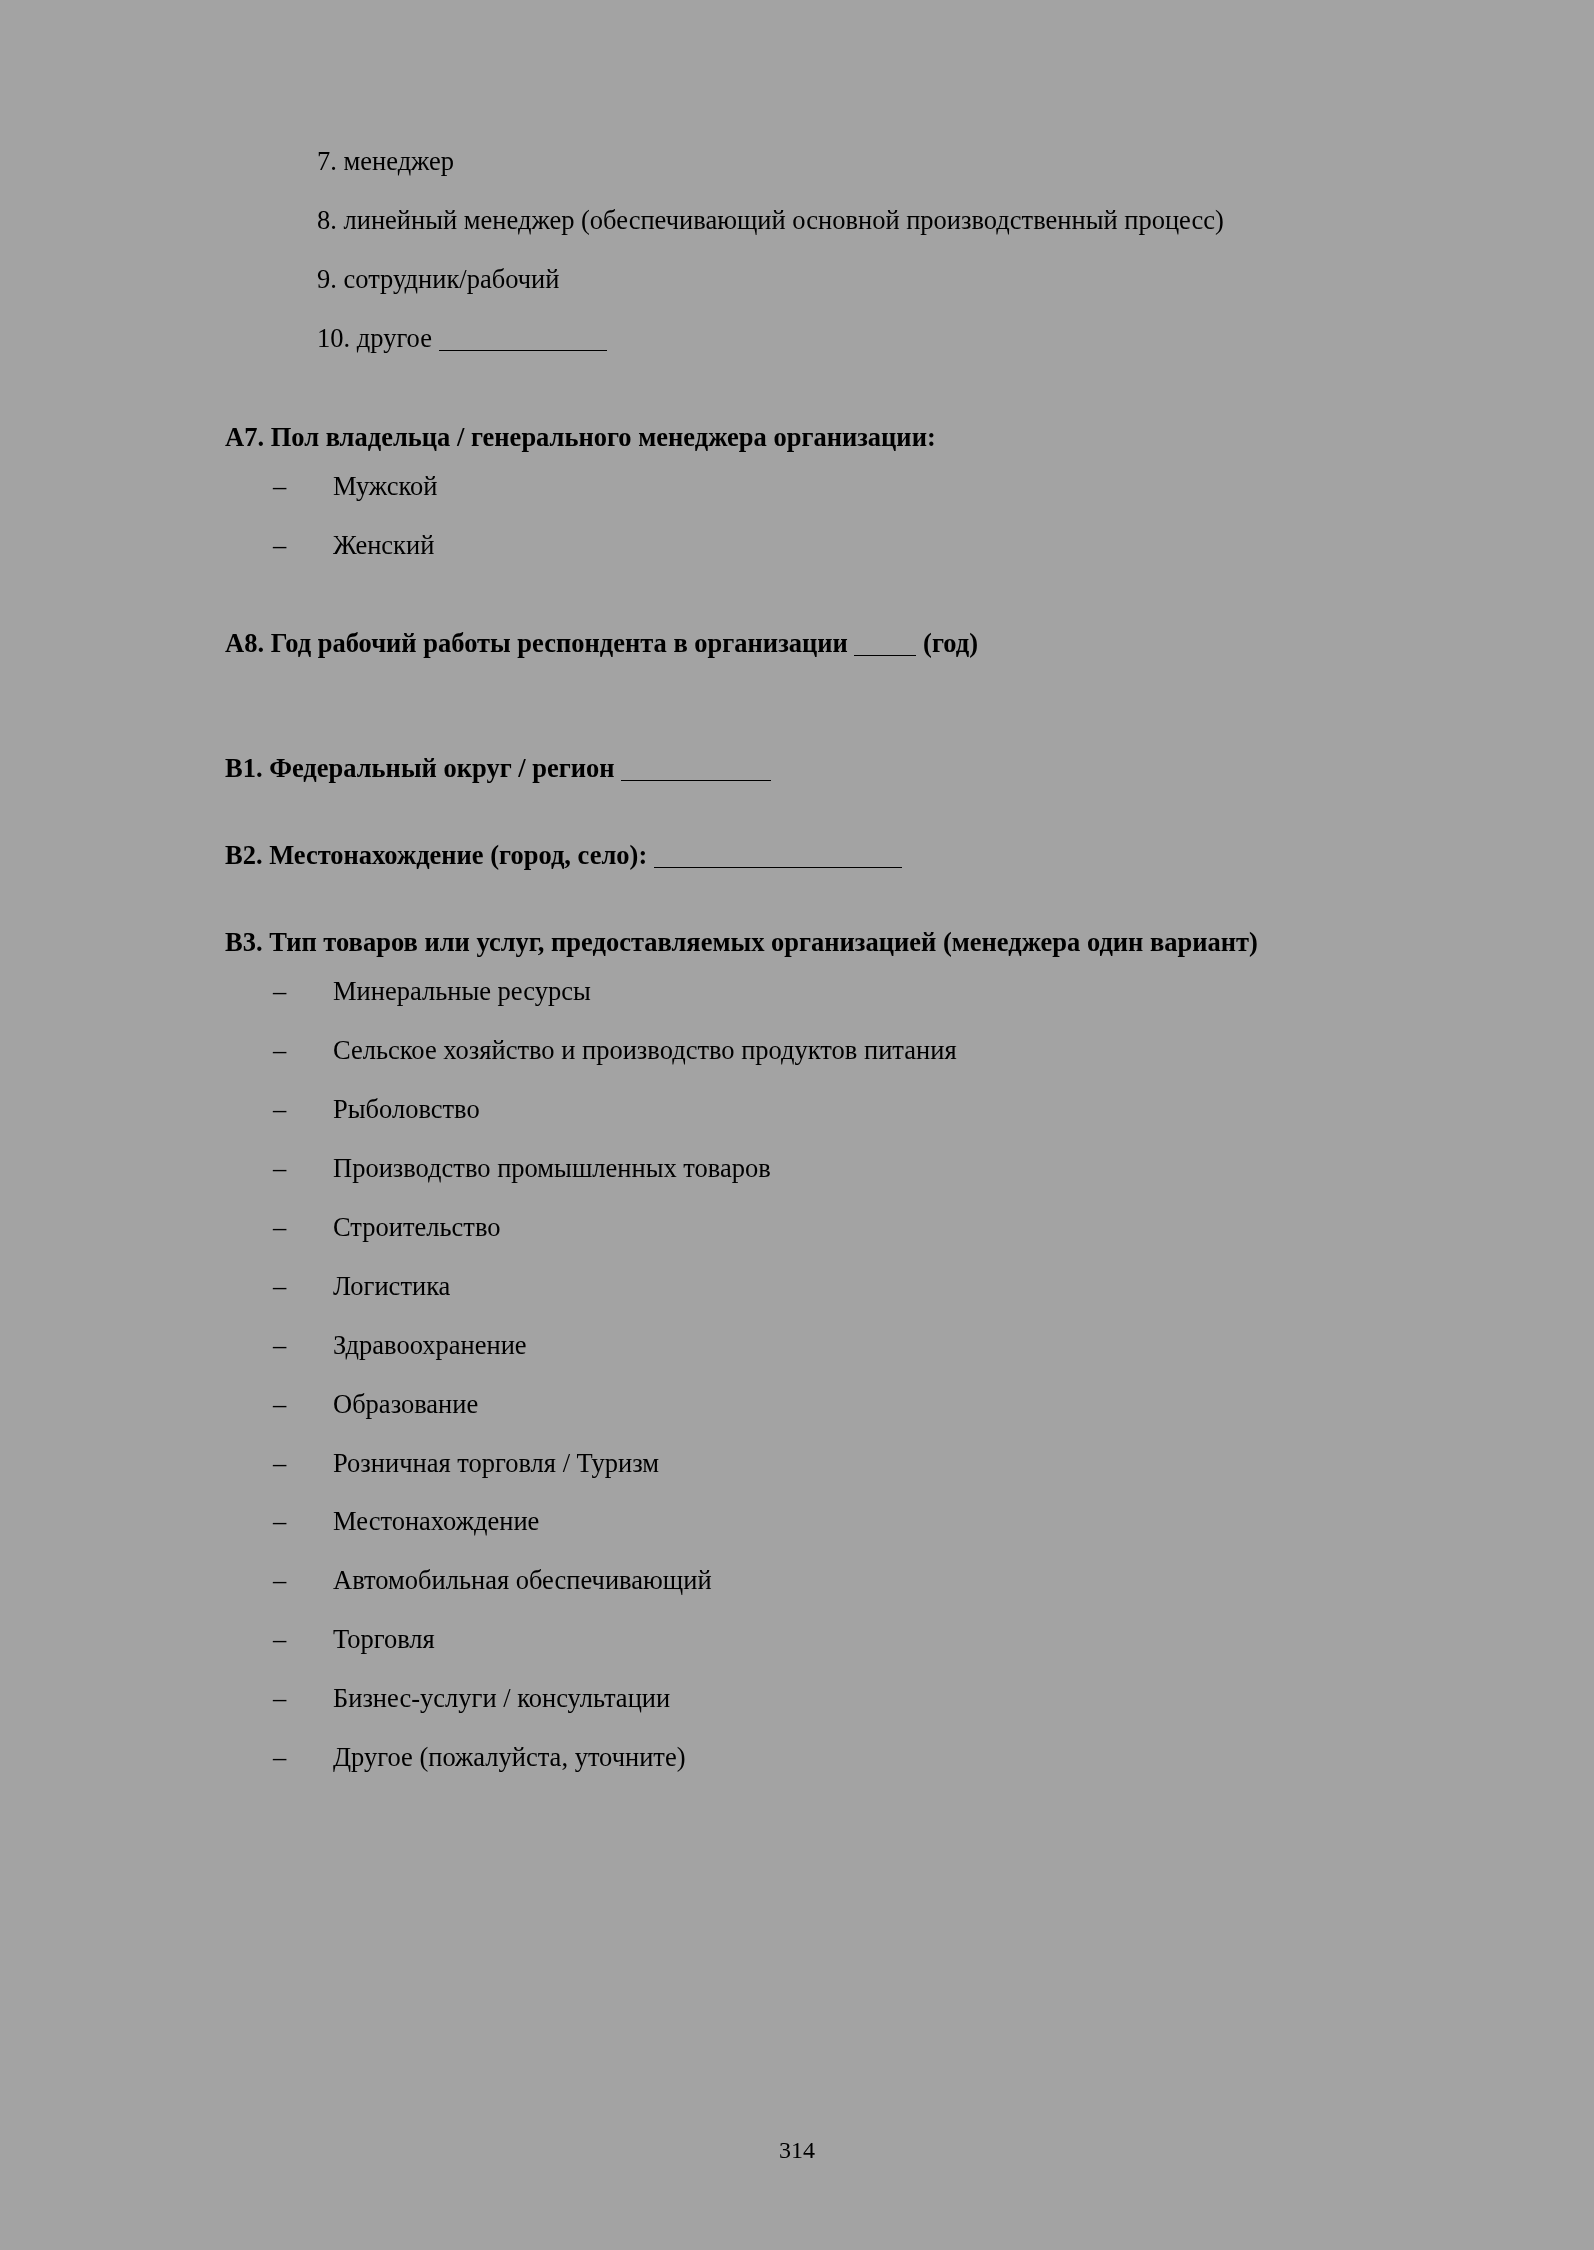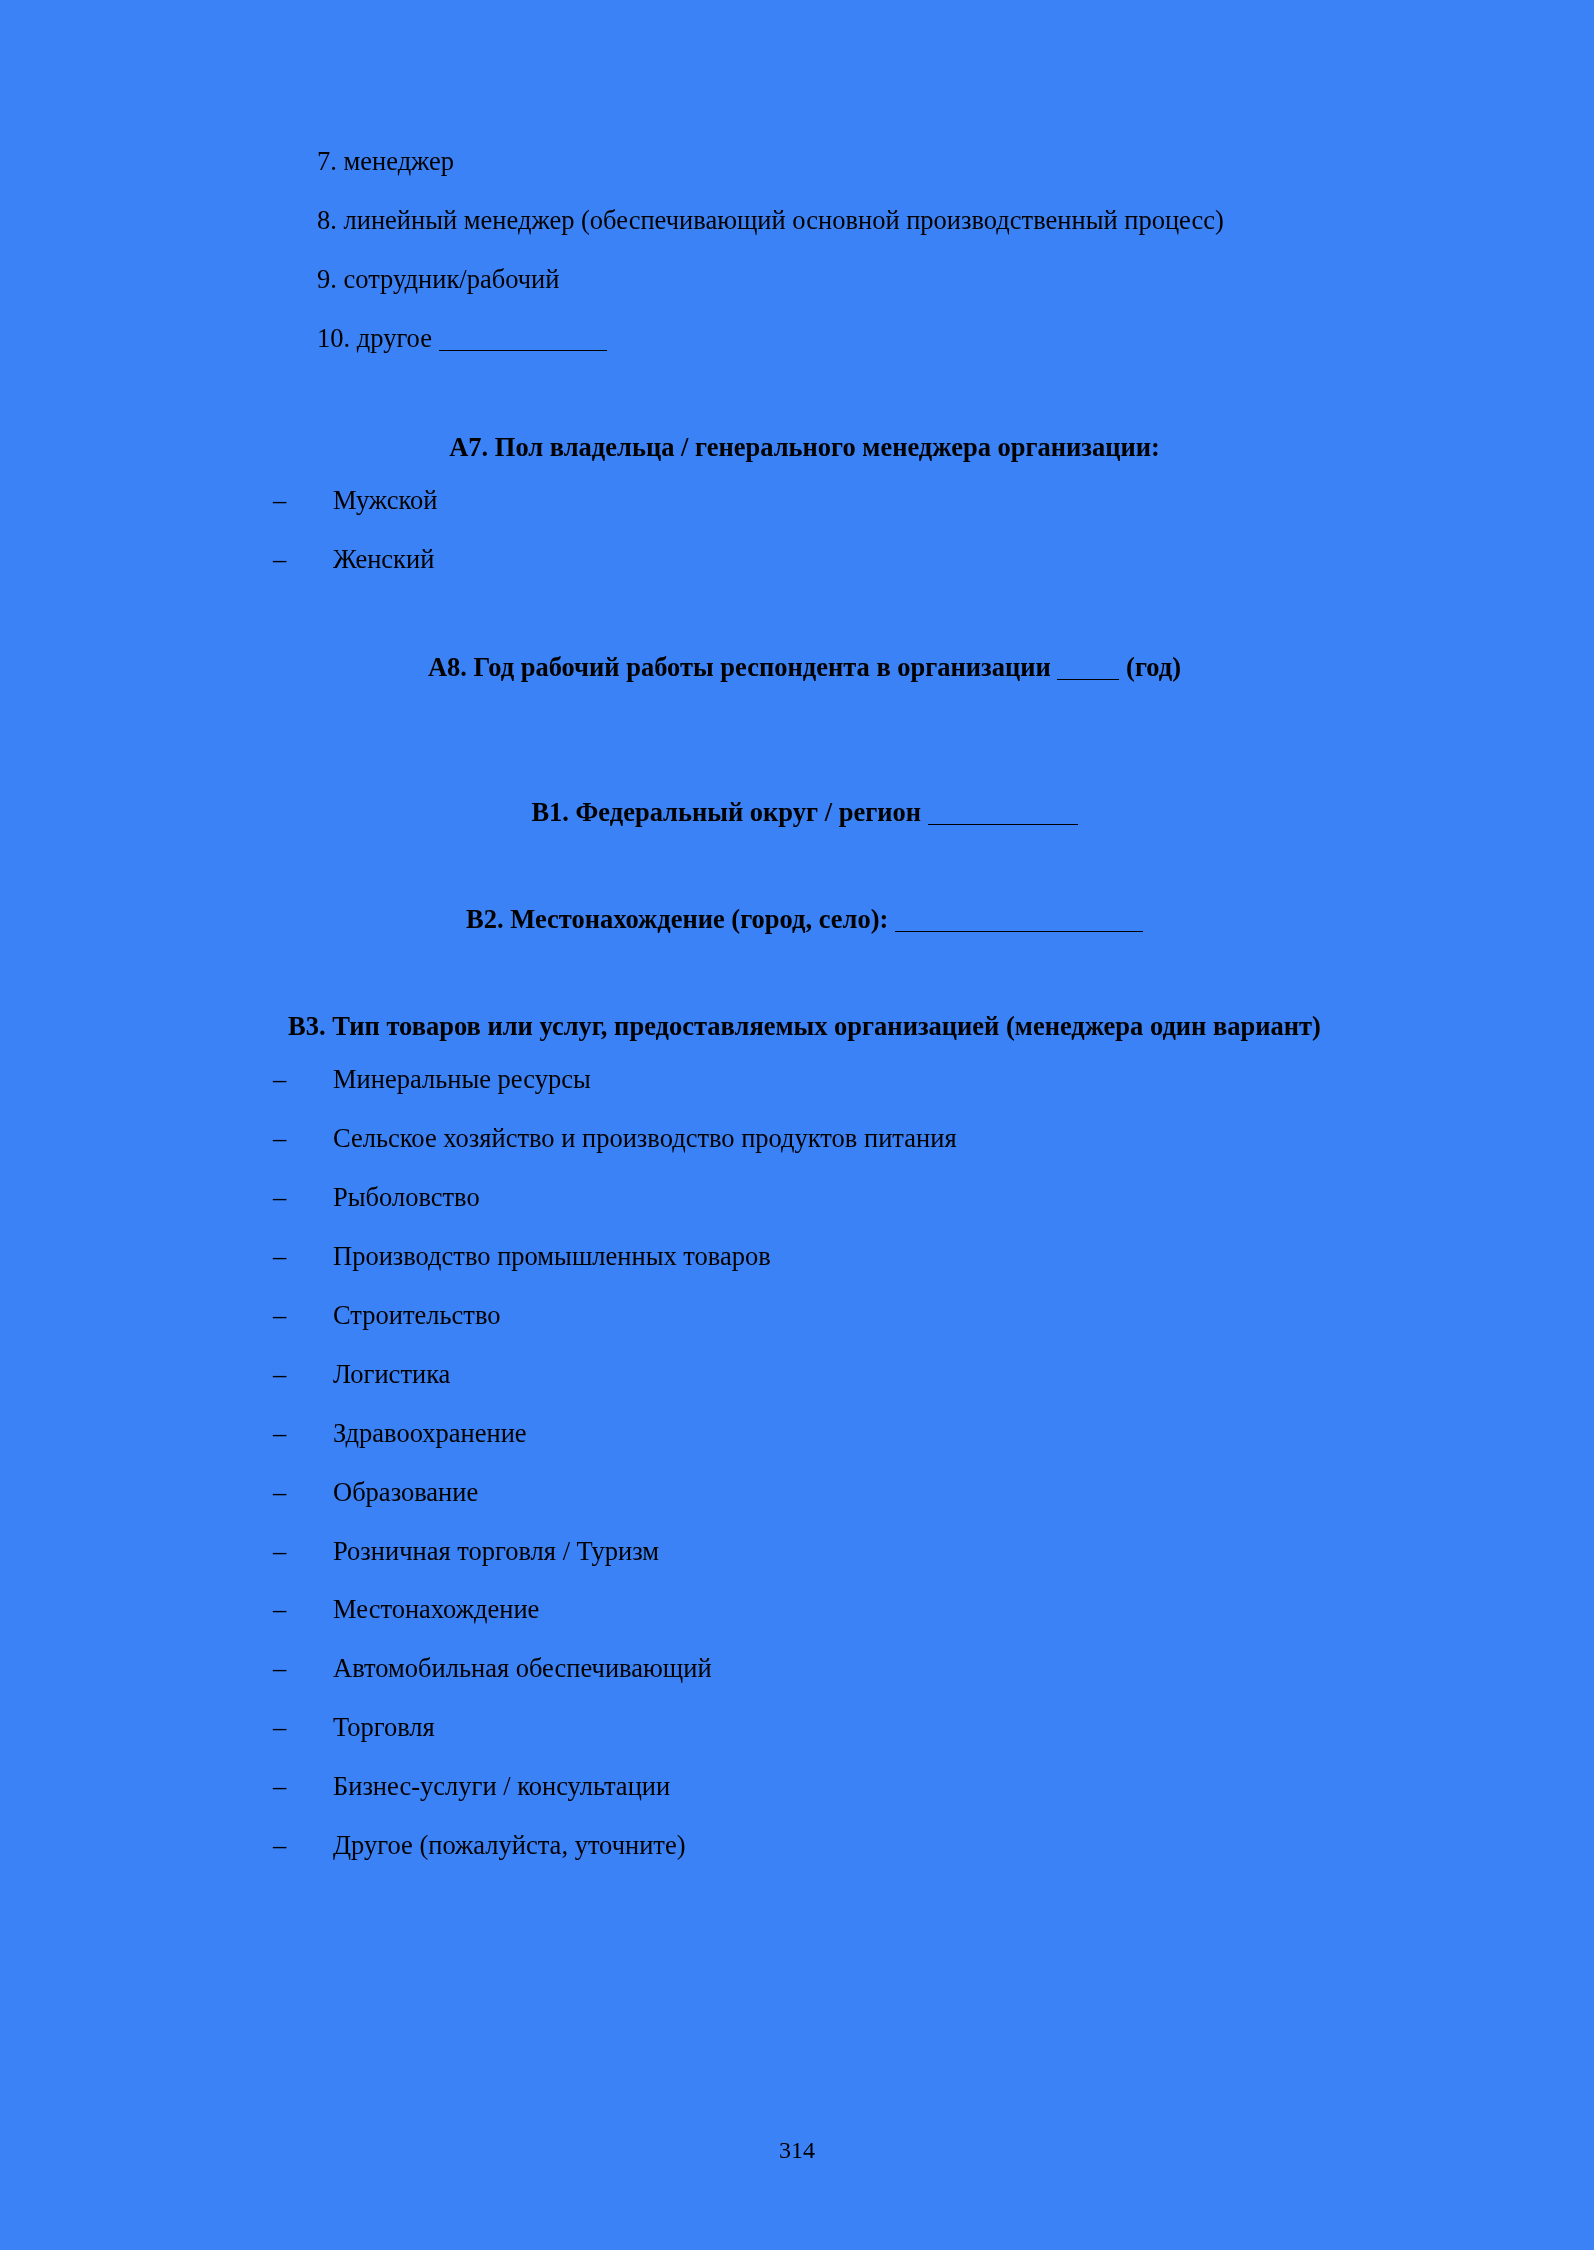--- a/index.html
+++ b/index.html
@@ -16,7 +16,7 @@
     width: 1594px;
     height: 2250px;
     margin: 0 auto;
-    background: #3b82f6;
+    background: #a3a3a3;
     box-sizing: border-box;
     padding: 140px 210px 60px 225px;
   }

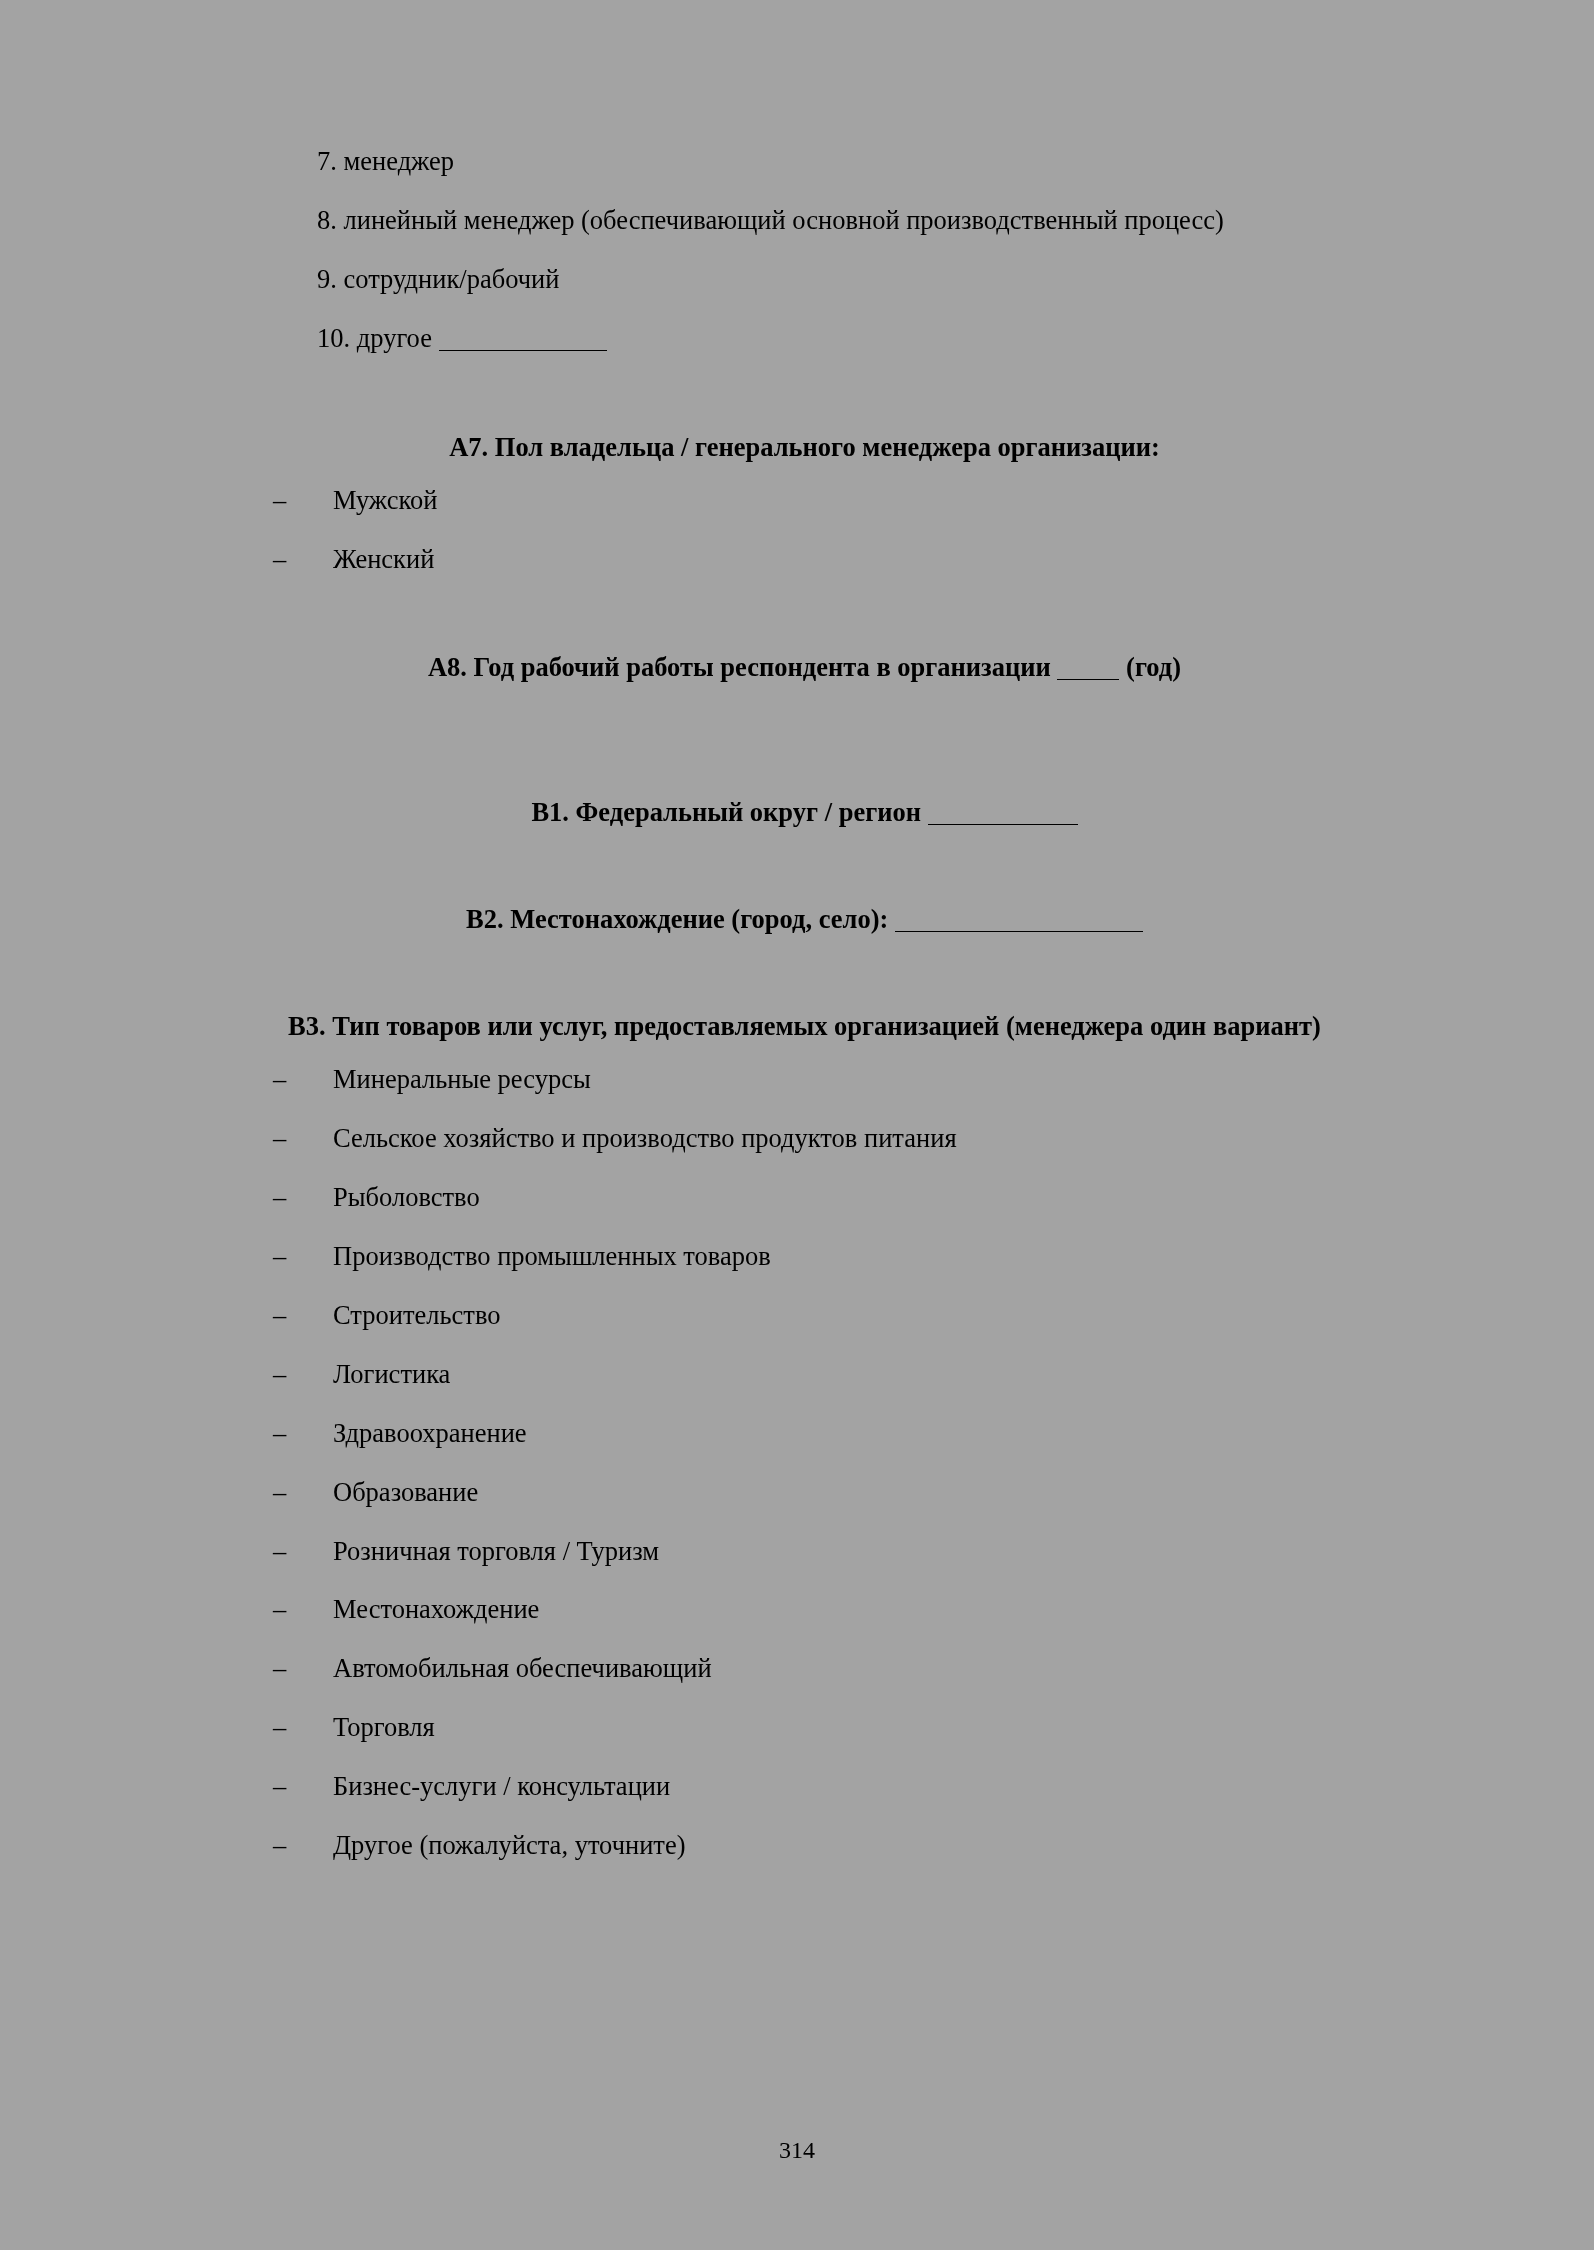--- a/index.html
+++ b/index.html
@@ -64,9 +64,8 @@
   }
 
   .q {
-    margin: 10px;
+    margin: 0;
     padding-left: 0;
-    text-align: center;
   }
   .q-head {
     font-weight: bold;

